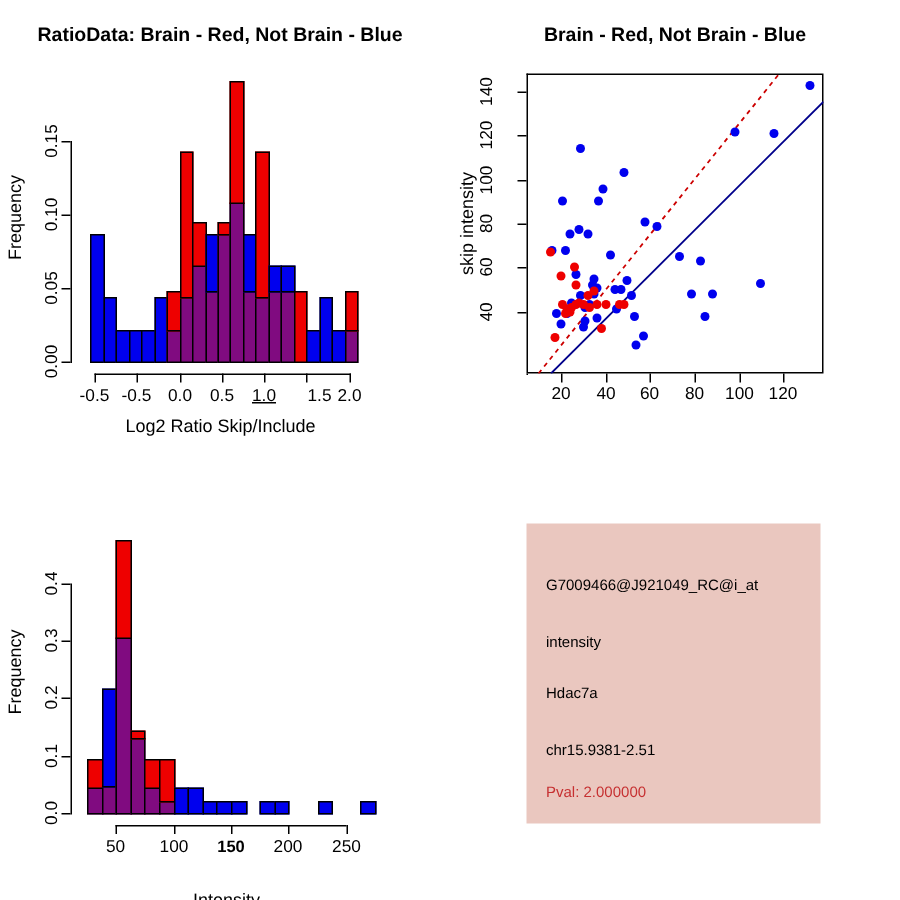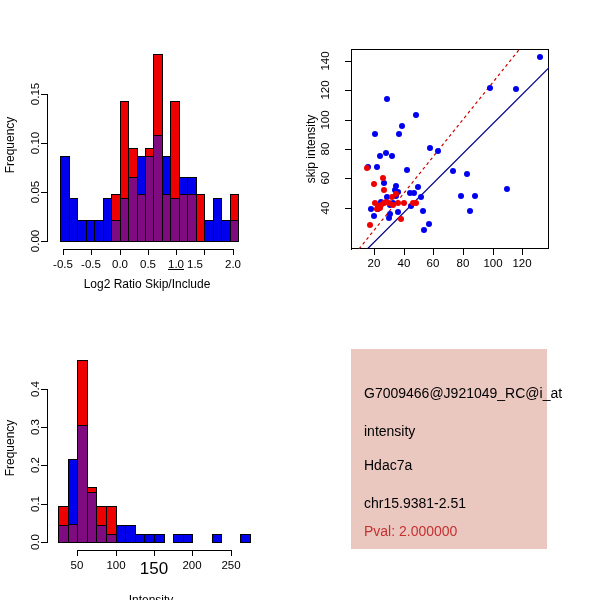--- a/index.html
+++ b/index.html
@@ -36,6 +36,7 @@
 <div id="canvas">
 
   <div class="panel" id="p1">
+    <div class="title" id="t1">RatioData: Brain - Red, Not Brain - Blue</div>
     <div class="axlab" id="xl1">Log2 Ratio Skip/Include</div>
     <div class="axlab vert" id="yl1">Frequency</div>
   <div style="position: absolute; left: 63px; top: 249px; width: 171px; height: 1px; background: rgb(0, 0, 0);"></div>

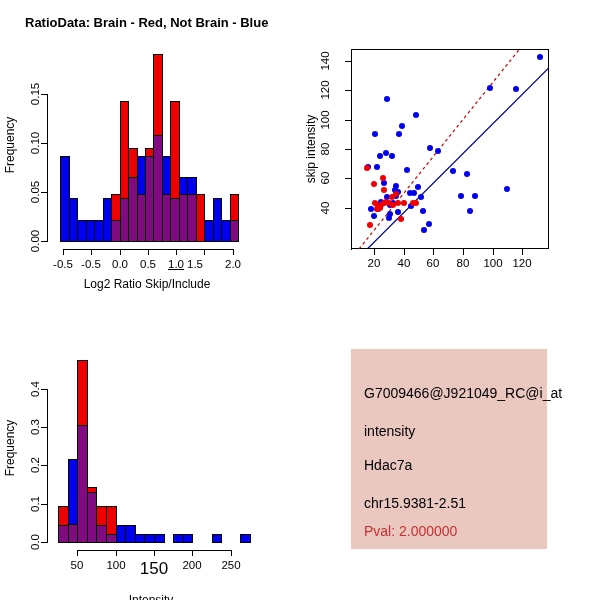--- a/index.html
+++ b/index.html
@@ -98,6 +98,7 @@
     </div>
 
   <div class="panel" id="p2">
+    <div class="title" id="t2">Brain - Red, Not Brain - Blue</div>
     <div class="axlab vert" id="yl2">skip intensity</div>
   <div style="position: absolute; left: 51px; top: 49px; width: 198px; height: 200px; border: 1px solid rgb(0, 0, 0); box-sizing: border-box;"></div>
       <div style="position: absolute; left: 51px; top: 249px; width: 1px; height: 1px; background: rgb(0, 0, 0);"></div>

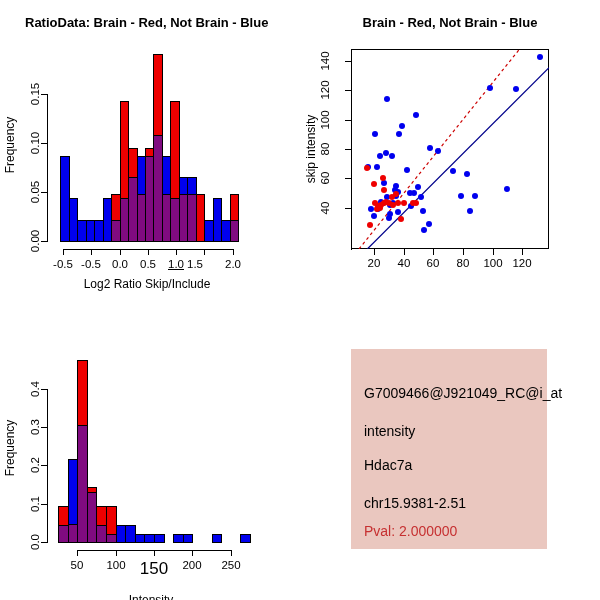--- a/index.html
+++ b/index.html
@@ -51,7 +51,7 @@
       <div style="position: absolute; left: 176px; top: 249px; width: 1px; height: 6px; background: rgb(0, 0, 0);"></div>
       <div style="position: absolute; left: 159px; top: 258px; width: 34px; text-align: center; font-size: 11.5px; text-decoration: underline;">1.0</div>
       <div style="position: absolute; left: 204px; top: 249px; width: 1px; height: 6px; background: rgb(0, 0, 0);"></div>
-      <div style="position: absolute; left: 187px; top: 258px; width: 34px; text-align: left; font-size: 11.5px;">1.5</div>
+      <div style="position: absolute; left: 187px; top: 258px; width: 34px; text-align: right; font-size: 11.5px;">1.5</div>
       <div style="position: absolute; left: 233px; top: 249px; width: 1px; height: 6px; background: rgb(0, 0, 0);"></div>
       <div style="position: absolute; left: 216px; top: 258px; width: 34px; text-align: center; font-size: 11.5px;">2.0</div>
       <div style="position: absolute; left: 47px; top: 94px; width: 1px; height: 148px; background: rgb(0, 0, 0);"></div>

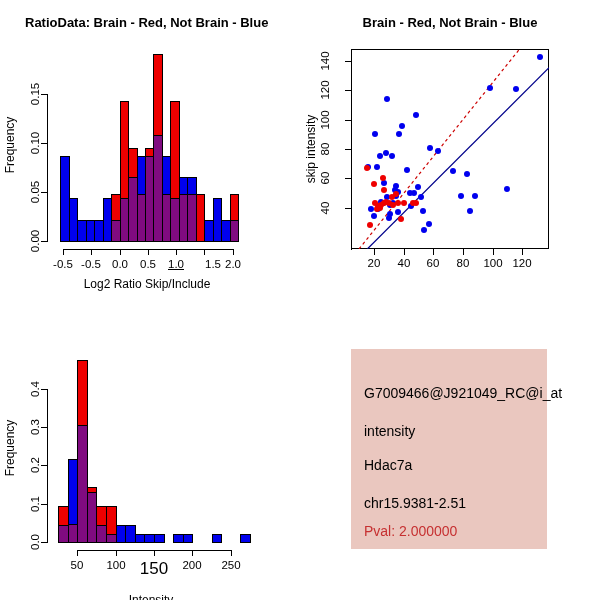--- a/index.html
+++ b/index.html
@@ -23,7 +23,7 @@
   #xl3{left:51px;top:273px;width:200px;margin-top:20px;}
   #yl3{left:-50px;top:141px;width:120px;}
   .info-box{position:absolute;left:51px;top:49px;width:196px;height:200px;}
-  .info-line{position:absolute;left:13px;font-size:14px;white-space:nowrap;}
+  .info-line{position:absolute;left:13px;font-size:10px;white-space:nowrap;}
   #il1{top:36px}
   #il2{top:74px}
   #il3{top:108px}

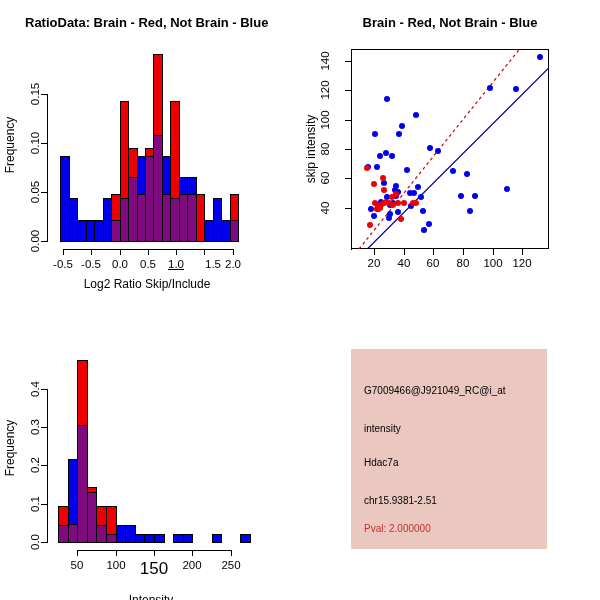--- a/index.html
+++ b/index.html
@@ -209,7 +209,7 @@
       <div style="position: absolute; left: 116px; top: 250px; width: 1px; height: 6px; background: rgb(0, 0, 0);"></div>
       <div style="position: absolute; left: 99px; top: 259px; width: 34px; text-align: center; font-size: 11.5px;">100</div>
       <div style="position: absolute; left: 154px; top: 250px; width: 1px; height: 6px; background: rgb(0, 0, 0);"></div>
-      <div style="position: absolute; left: 137px; top: 259px; width: 34px; text-align: center; font-size: 17px;">150</div>
+      <div style="position: absolute; left: 137px; top: 259px; width: 34px; text-align: center; font-size: 11px; font-weight: bold;">150</div>
       <div style="position: absolute; left: 192px; top: 250px; width: 1px; height: 6px; background: rgb(0, 0, 0);"></div>
       <div style="position: absolute; left: 175px; top: 259px; width: 34px; text-align: center; font-size: 11.5px;">200</div>
       <div style="position: absolute; left: 231px; top: 250px; width: 1px; height: 6px; background: rgb(0, 0, 0);"></div>

